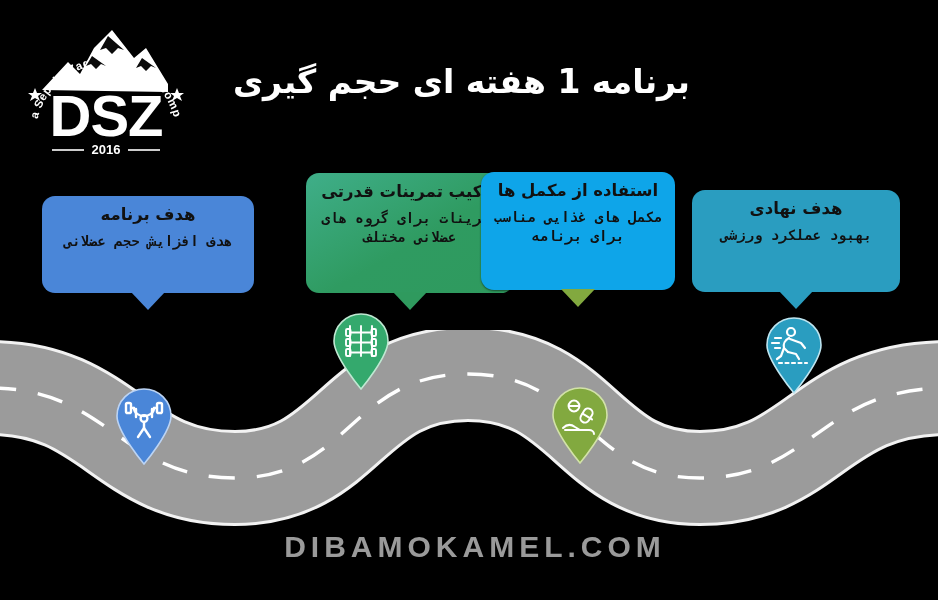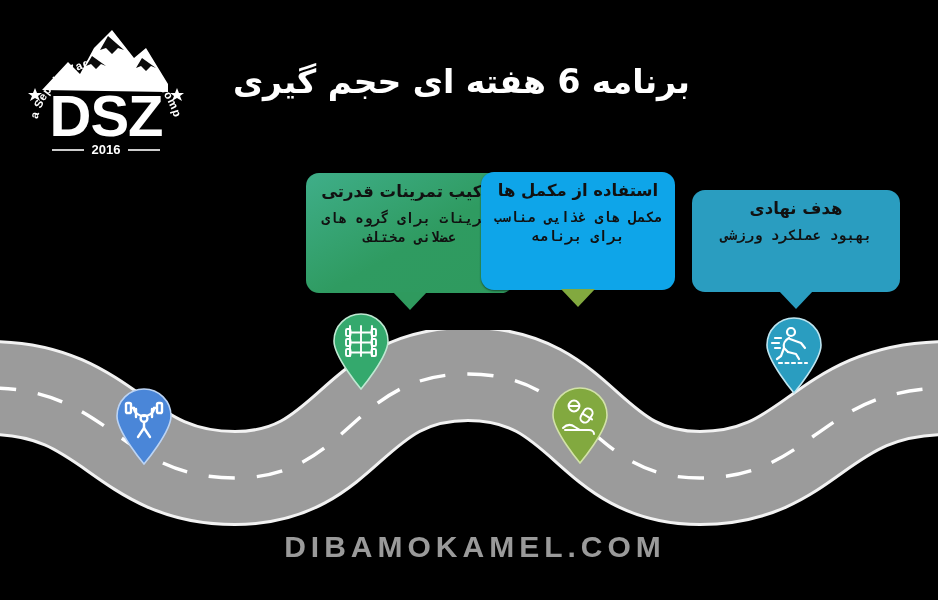--- a/index.html
+++ b/index.html
@@ -148,7 +148,7 @@
     </svg>
   </div>
 
-  <div id="title">برنامه 6 هفته ای حجم گیری</div>
+  <div id="title">برنامه 1 هفته ای حجم گیری</div>
 
 
   <div class="card" id="card-2">

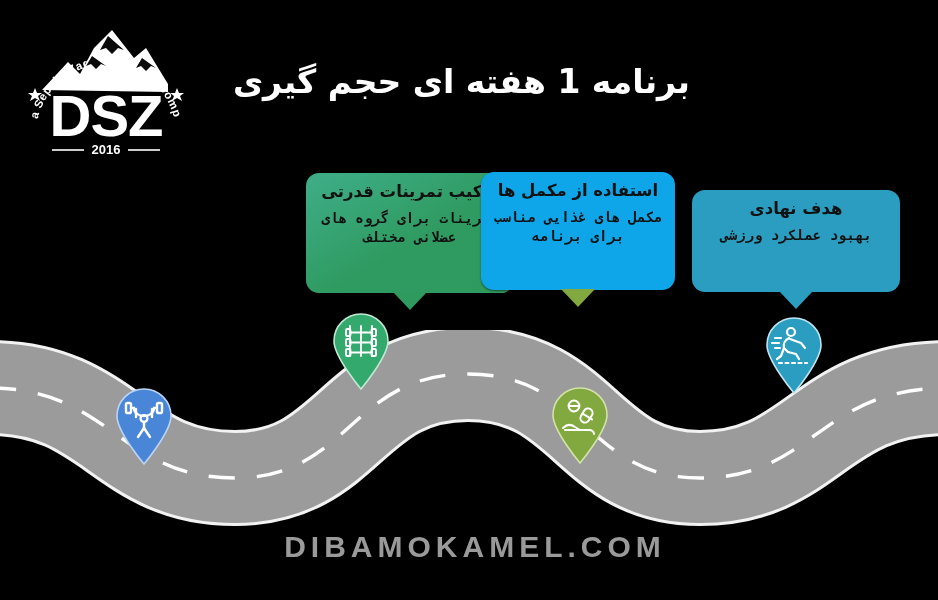--- a/index.html
+++ b/index.html
@@ -150,6 +150,11 @@
 
   <div id="title">برنامه 1 هفته ای حجم گیری</div>
 
+  <div class="card" id="card-1">
+    <div class="ttl">هدف برنامه</div>
+    <div class="sub">هدف افزایش حجم عضلانی</div>
+    <div class="tail"></div>
+  </div>
 
   <div class="card" id="card-2">
     <div class="ttl">ترکیب تمرینات قدرتی</div>

